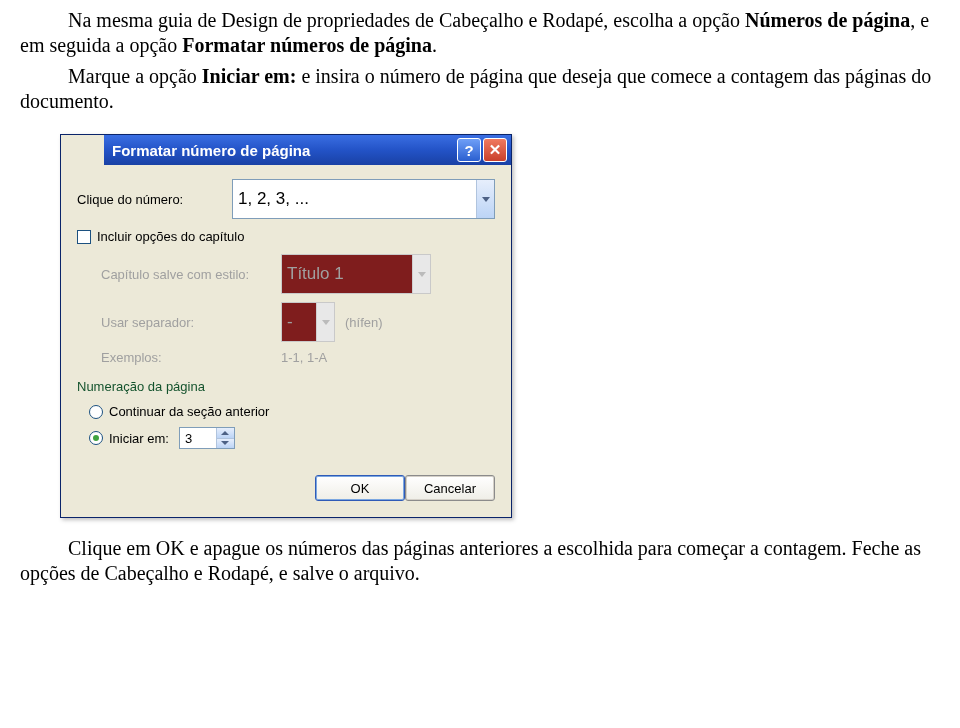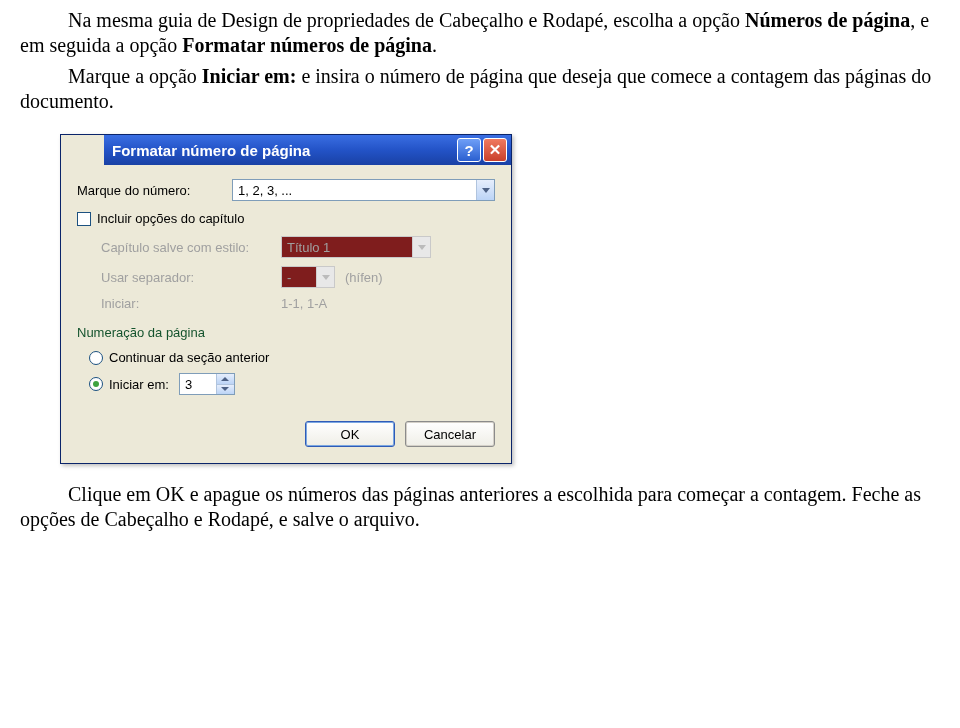--- a/index.html
+++ b/index.html
@@ -239,7 +239,7 @@
   <div class="dlg-body">
 
     <div class="row">
-      <label class="lbl" style="width:155px">Marque do número:</label>
+      <label class="lbl" style="width:155px">Clique do número:</label>
       <div class="combo" style="flex:1">
         <span class="combo-text">1, 2, 3, ...</span>
         <div class="combo-arrow">

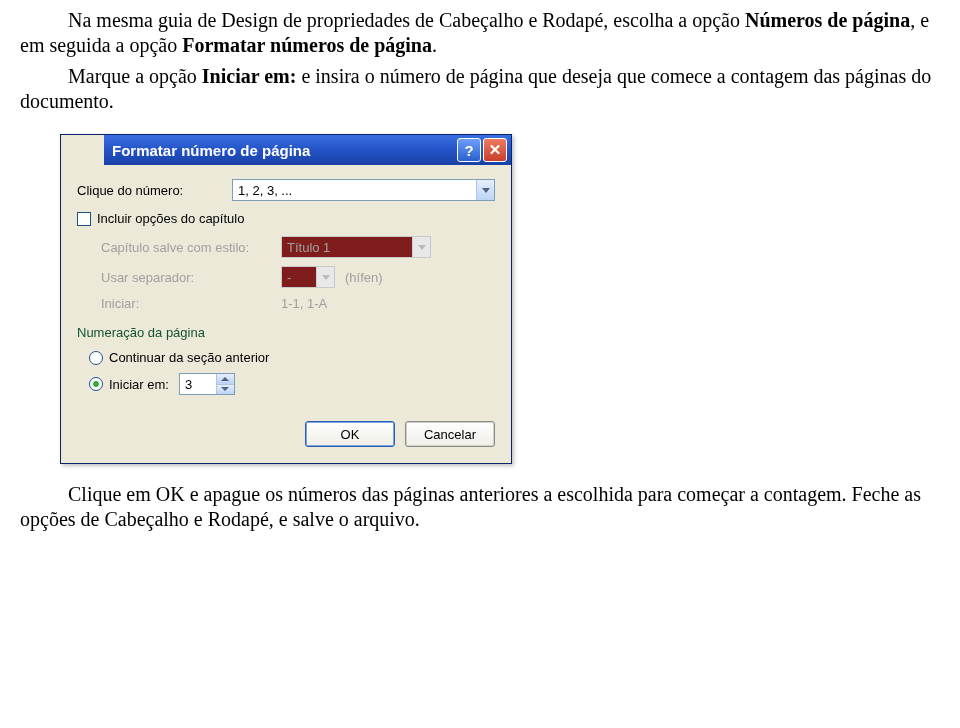--- a/index.html
+++ b/index.html
@@ -75,12 +75,12 @@
   .combo {
     display: flex;
     align-items: center;
-    height: 22px;
+    height: 40px;
     background: #fff;
     border: 1px solid #7f9db9;
     box-sizing: border-box;
     padding-left: 5px;
-    font-size: 13px;
+    font-size: 17px;
   }
   .combo.disabled {
     color: #a0a0a0;

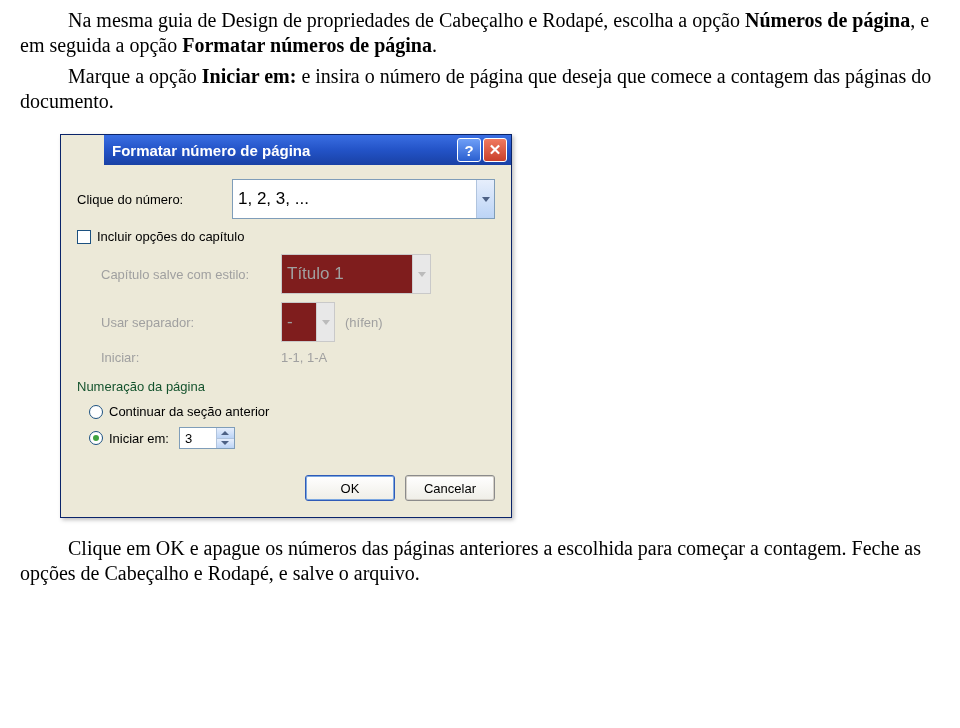--- a/index.html
+++ b/index.html
@@ -274,7 +274,7 @@
         <span style="margin-left:10px">(hífen)</span>
       </div>
       <div class="row">
-        <span class="sub-lbl">Iniciar:</span>
+        <span class="sub-lbl">Exemplos:</span>
         <span>1-1, 1-A</span>
       </div>
     </div>

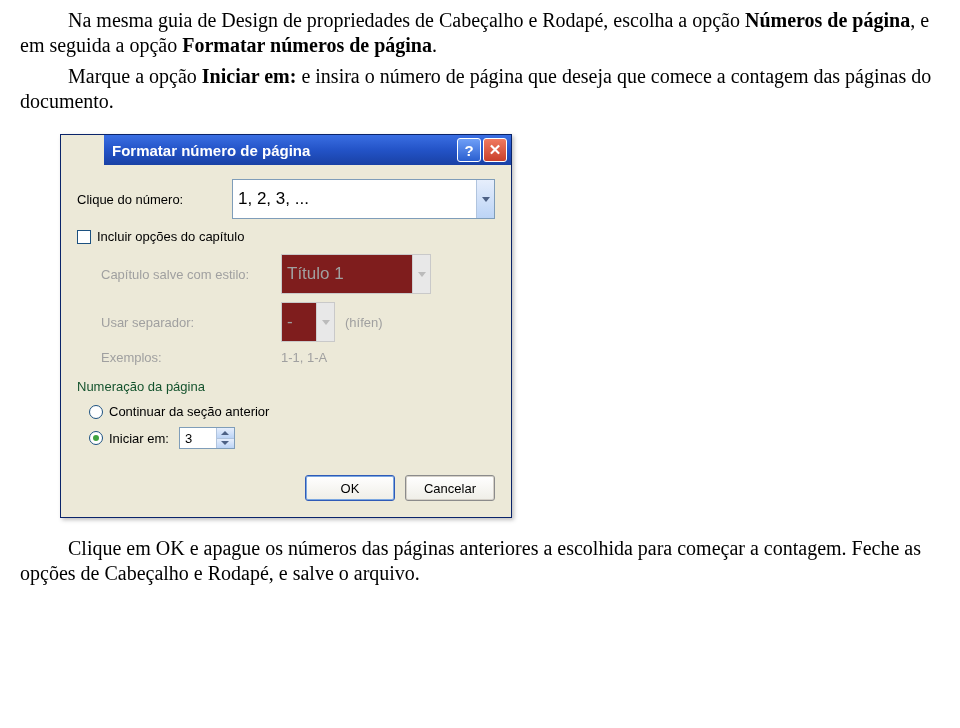--- a/index.html
+++ b/index.html
@@ -193,7 +193,7 @@
   .btnrow {
     display: flex;
     justify-content: flex-end;
-    gap: 10px;
+    gap: 0;
     margin-top: 26px;
   }
   .win-btn {

